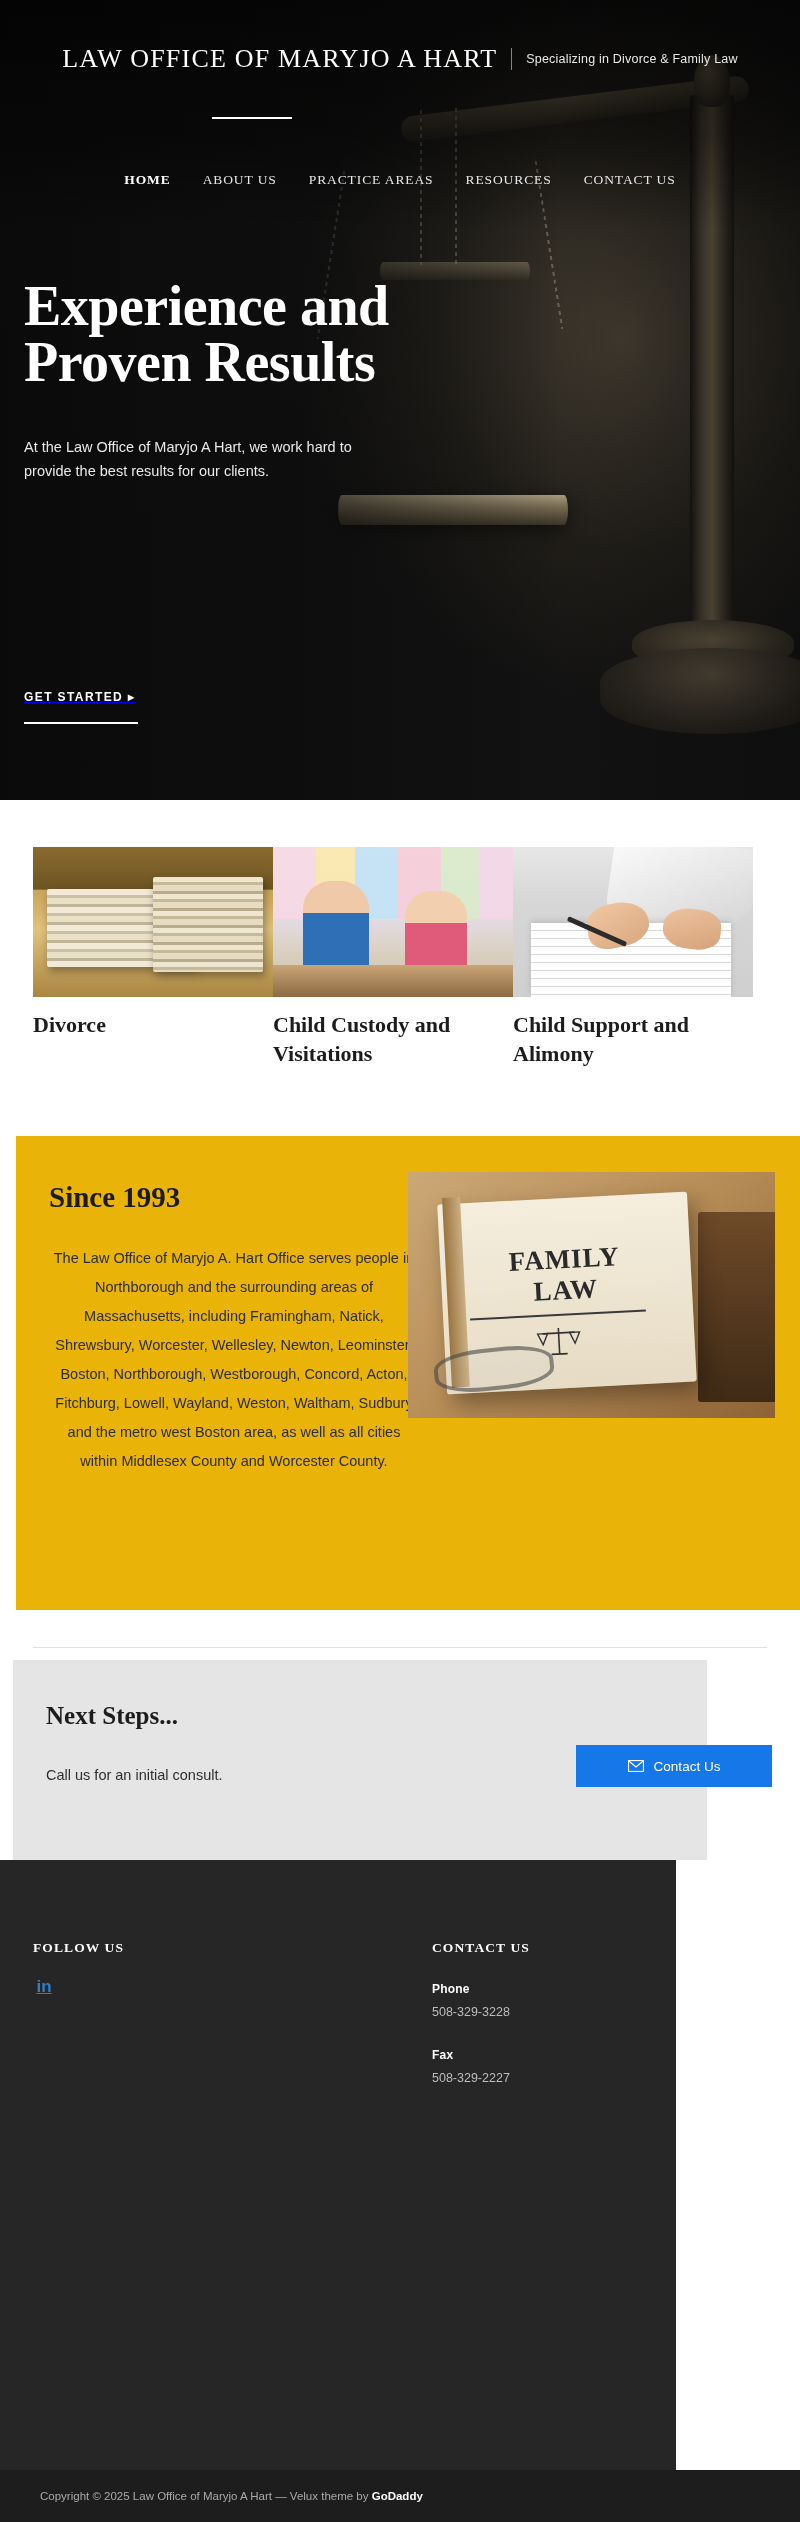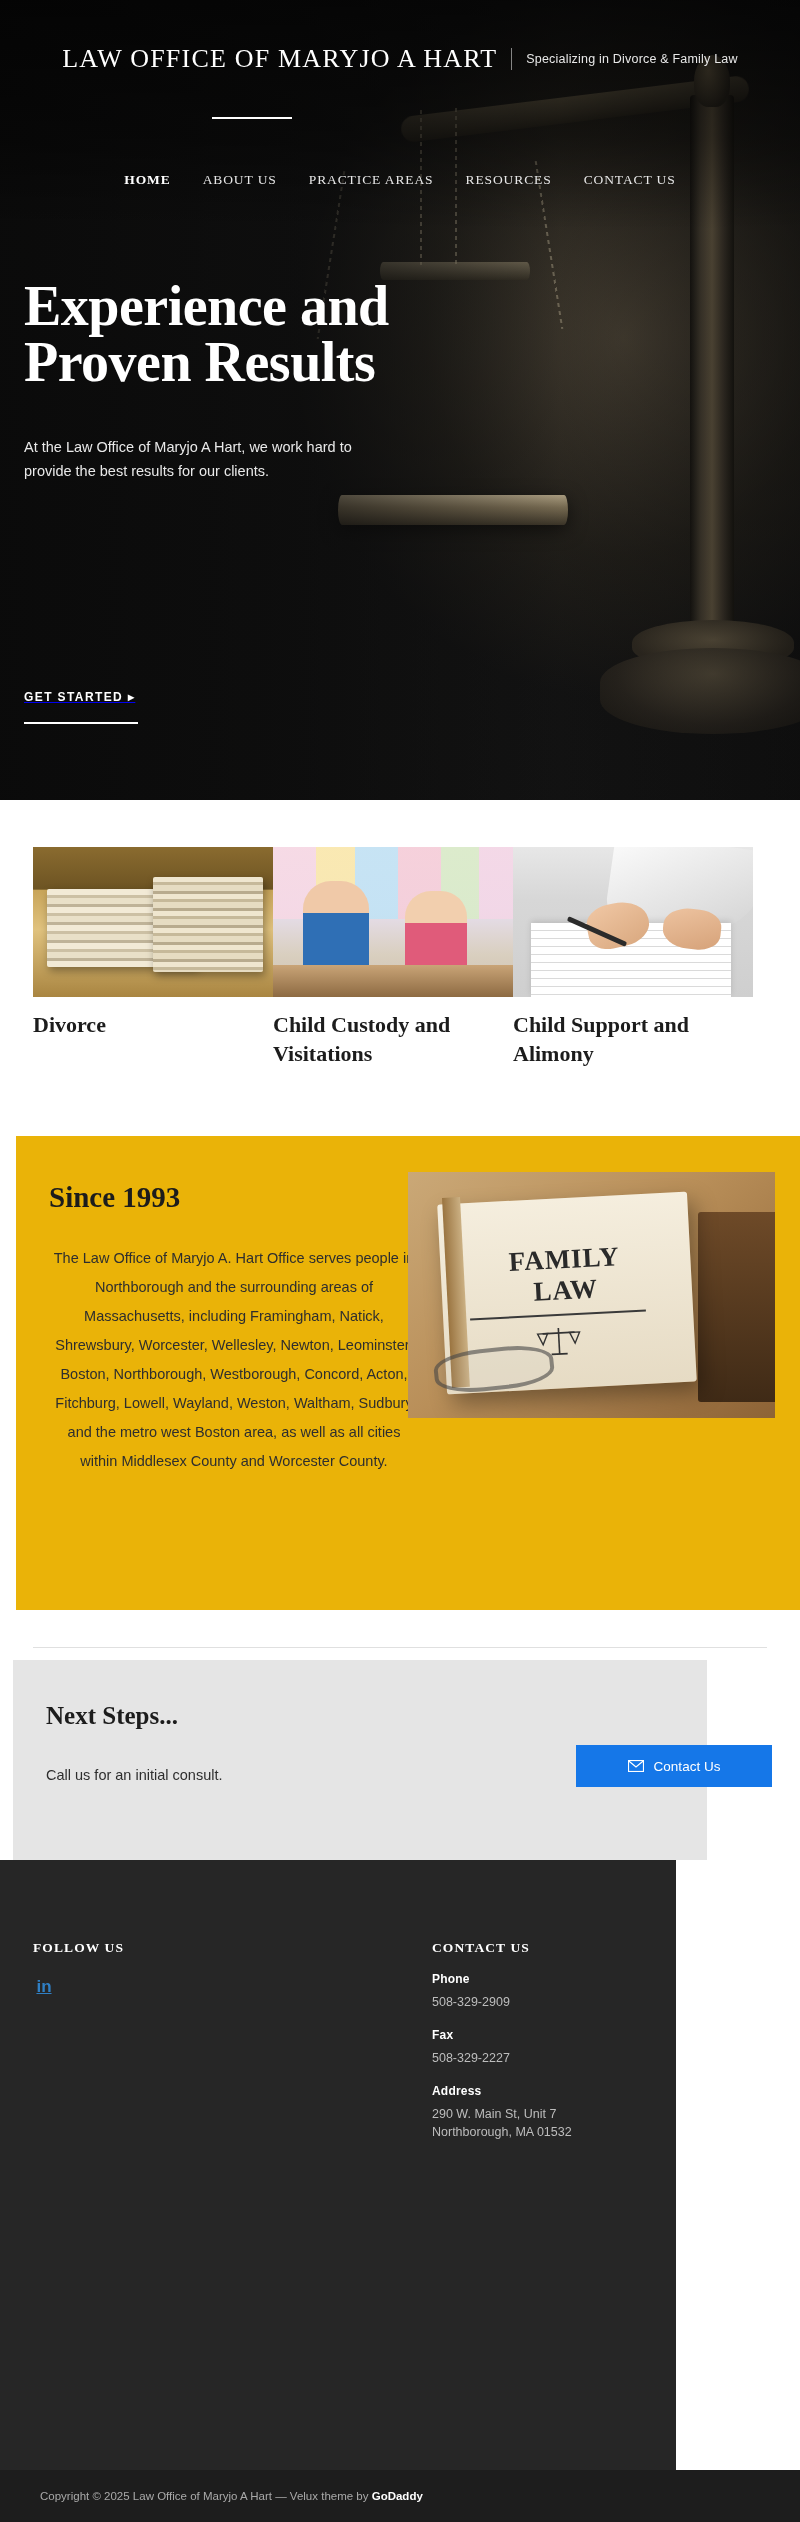--- a/index.html
+++ b/index.html
@@ -366,7 +366,7 @@
     color: #2f7fc4;
     display: flex; align-items: center; justify-content: center;
   }
-  .foot-block { margin-top: 16px; }
+  .foot-block { margin-top: 26px; }
   .foot-label { font-size: 12px; font-weight: bold; color: #ffffff; letter-spacing: 0.2px; }
   .foot-val { font-size: 12.5px; color: #bdbdbd; margin-top: 7px; line-height: 1.5; }
 

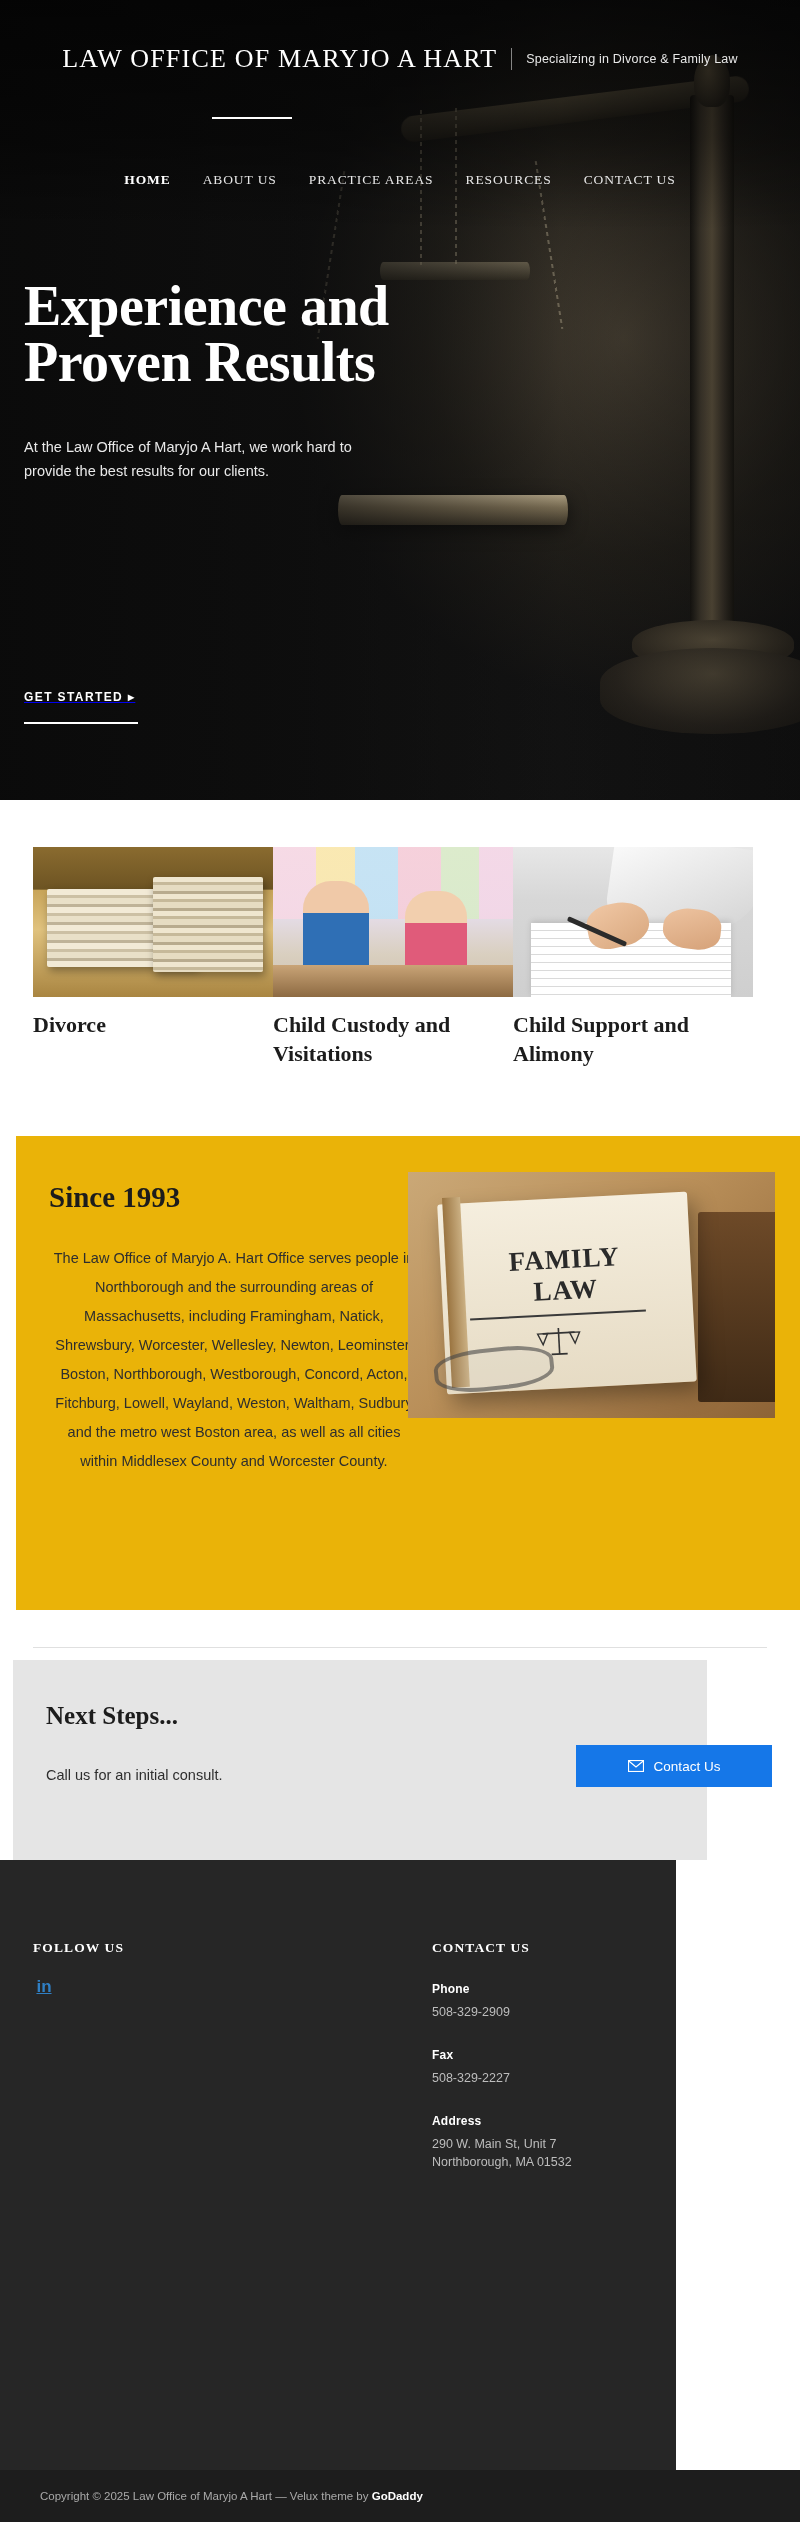--- a/index.html
+++ b/index.html
@@ -518,7 +518,7 @@
 
       <div class="foot-block">
         <div class="foot-label">Phone</div>
-        <div class="foot-val">508-329-2909</div>
+        <div class="foot-val">508-329-3228</div>
       </div>
 
       <div class="foot-block">

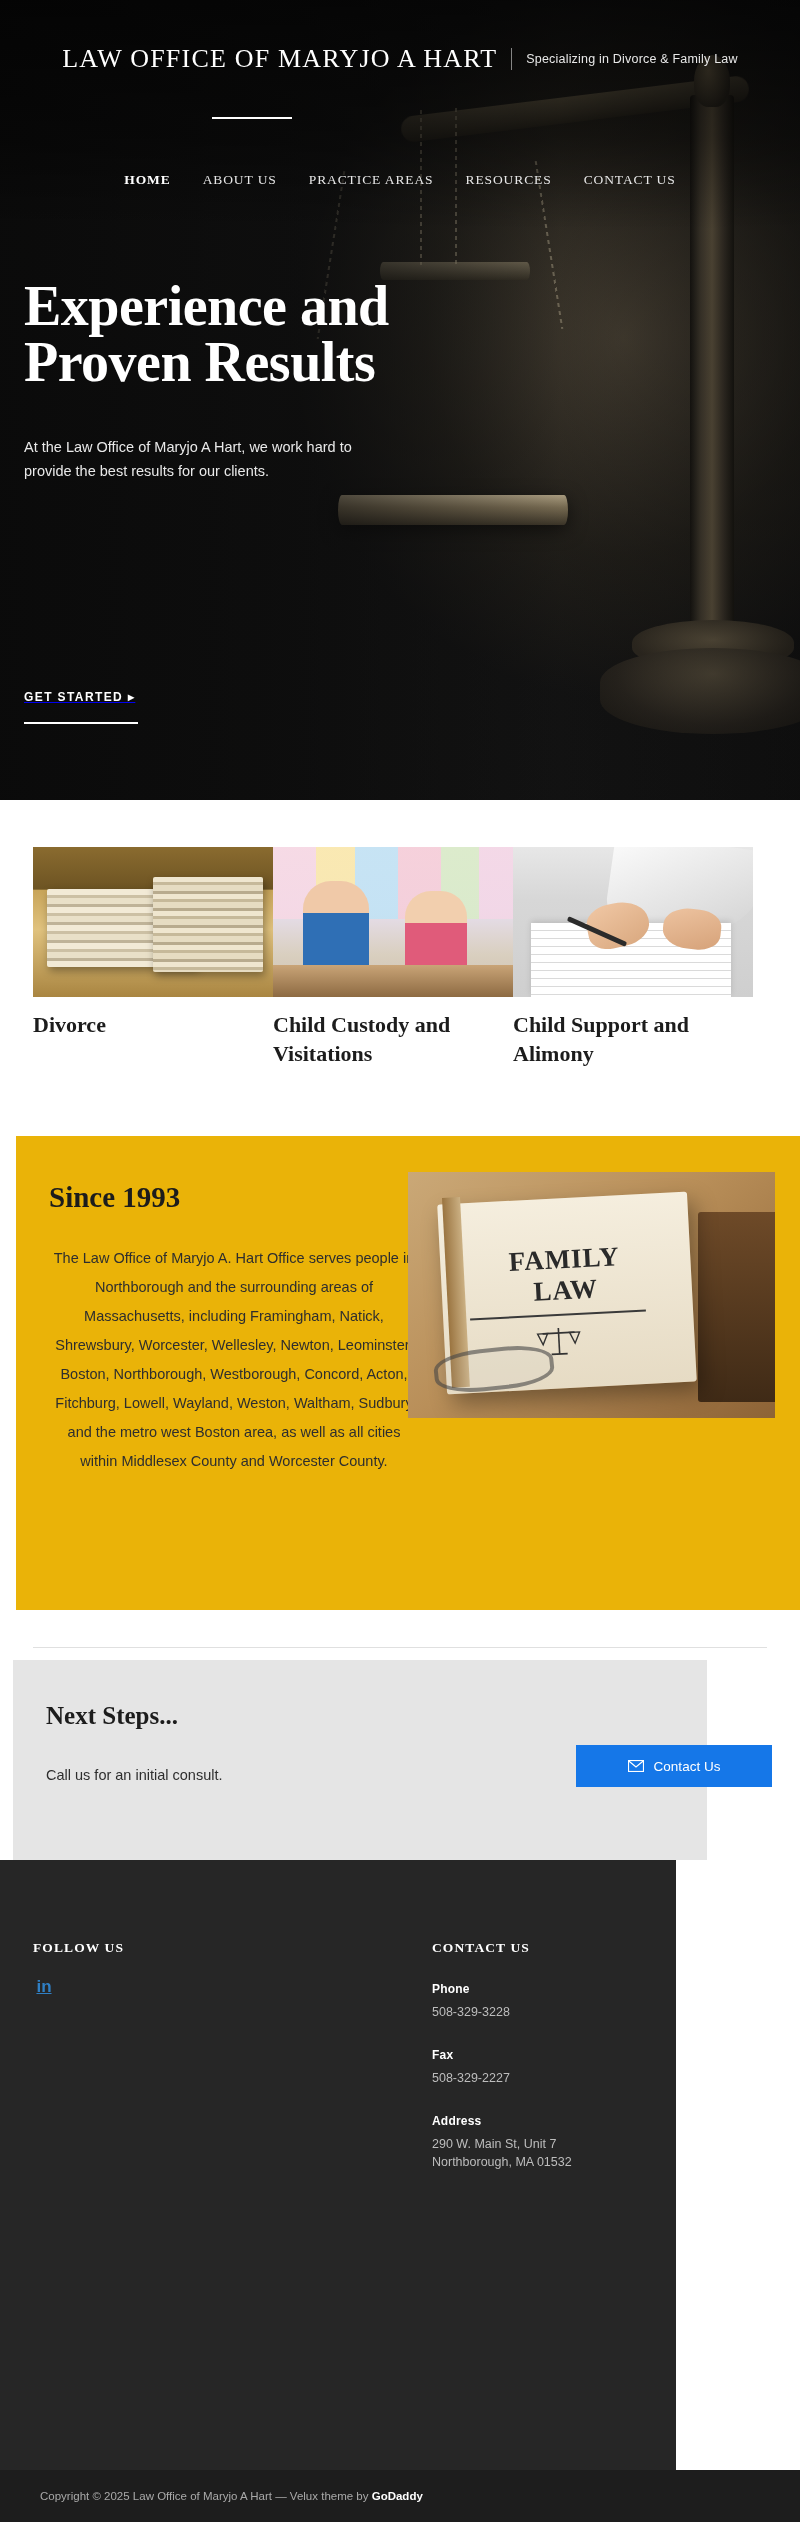--- a/index.html
+++ b/index.html
@@ -526,11 +526,6 @@
         <div class="foot-val">508-329-2227</div>
       </div>
 
-      <div class="foot-block">
-        <div class="foot-label">Address</div>
-        <div class="foot-val" style="white-space: pre-line;">290 W. Main St, Unit 7
-Northborough, MA 01532</div>
-      </div>
     </div>
   </footer>
 

